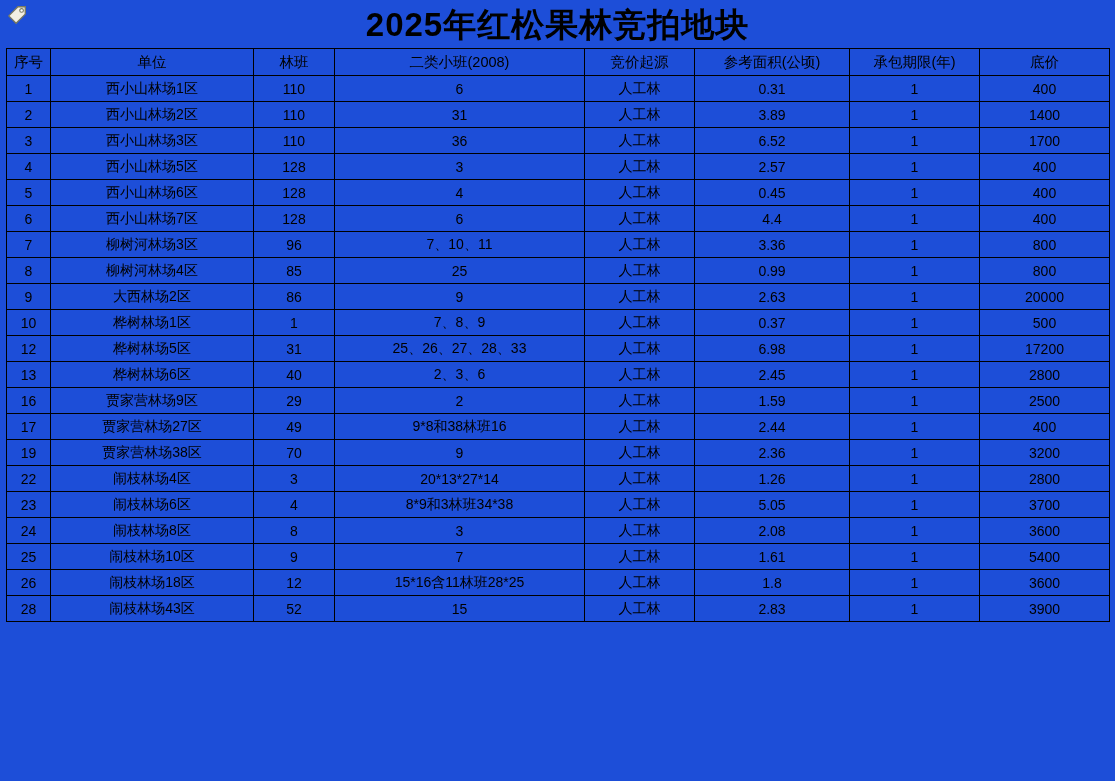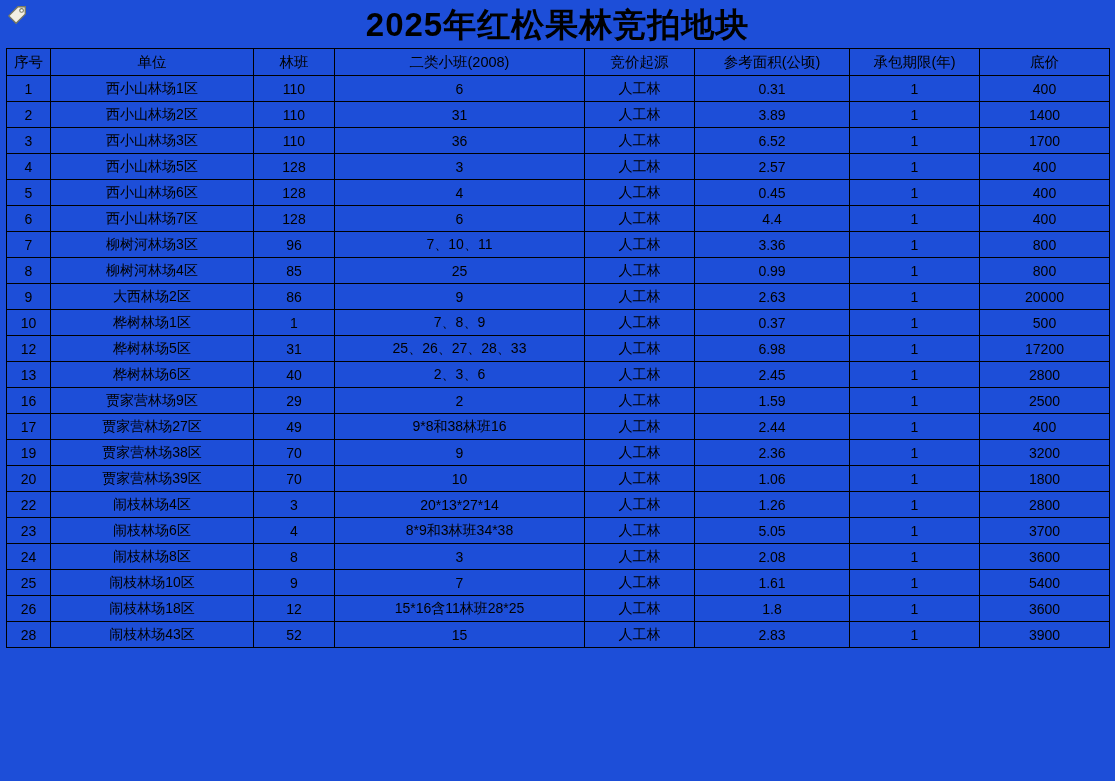--- a/index.html
+++ b/index.html
@@ -263,16 +263,6 @@
           <td>3200</td>
         </tr>
         <tr>
-          <td>20</td>
-          <td>贾家营林场39区</td>
-          <td>70</td>
-          <td>10</td>
-          <td>人工林</td>
-          <td>1.06</td>
-          <td>1</td>
-          <td>1800</td>
-        </tr>
-        <tr>
           <td>22</td>
           <td>闹枝林场4区</td>
           <td>3</td>

